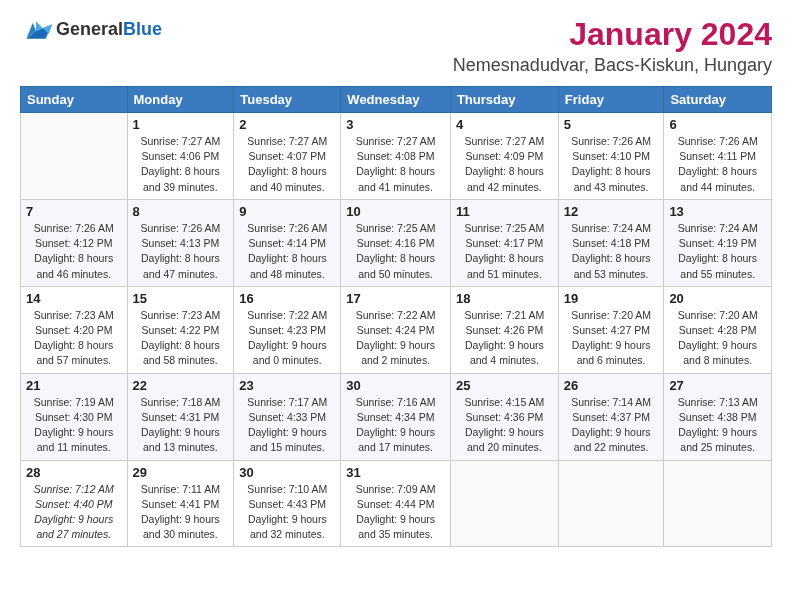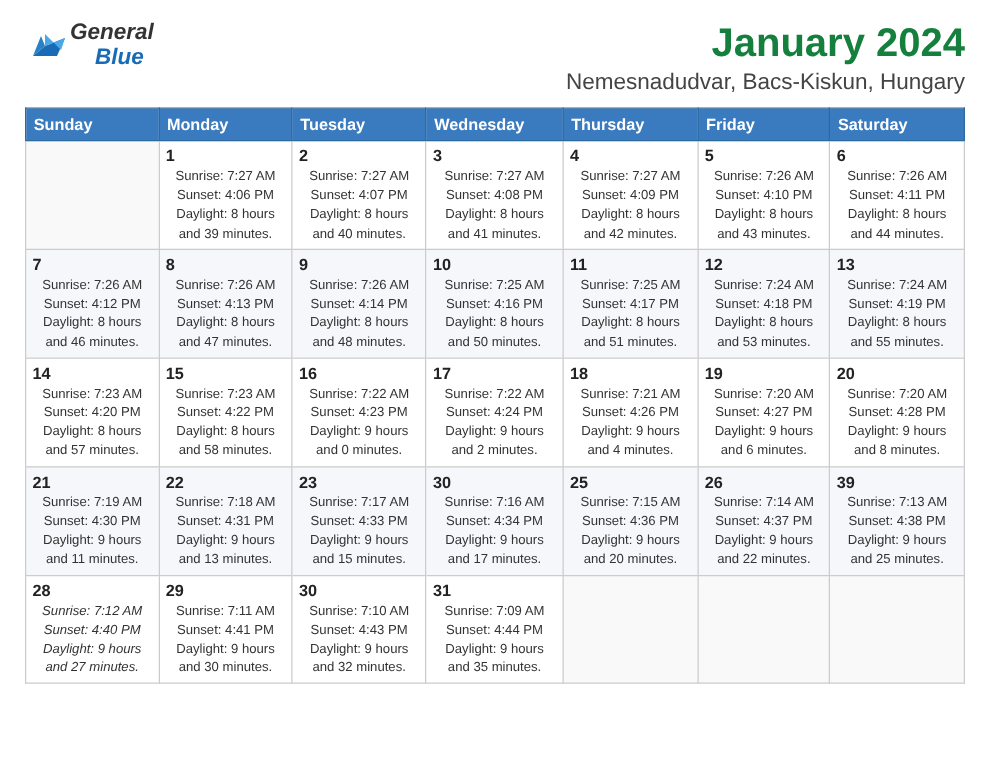--- a/index.html
+++ b/index.html
@@ -28,9 +28,8 @@
     }
     .logo-text {
       display: flex;
-      flex-direction: column;
+      flex-direction: row;
       line-height: 1.1;
-      font-style: italic;
     }
     .logo-general {
       font-size: 18px;

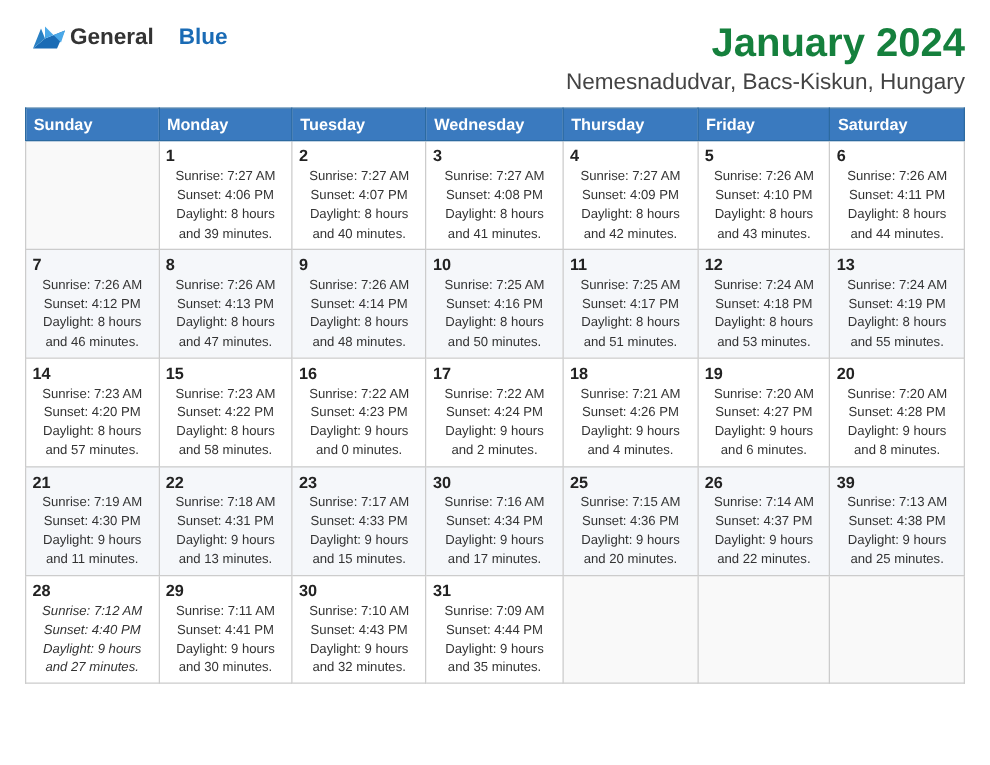--- a/index.html
+++ b/index.html
@@ -40,7 +40,6 @@
       font-size: 18px;
       font-weight: bold;
       color: #1a6bb5;
-      margin-left: 20px;
     }
     .logo-icon {
       width: 32px;

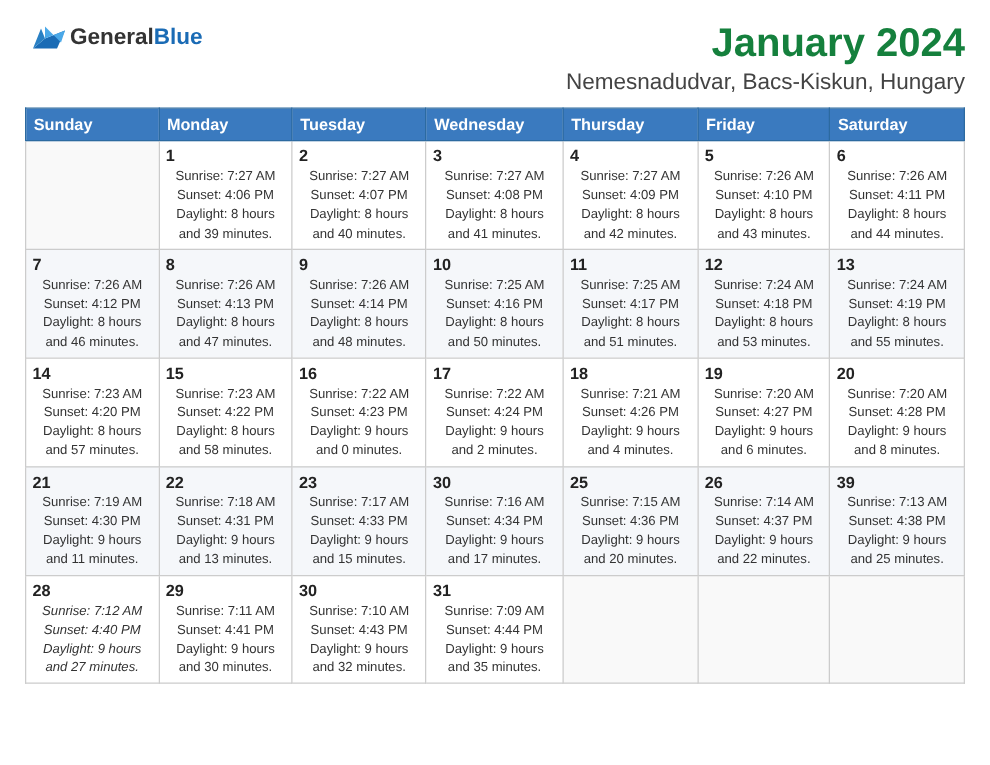--- a/index.html
+++ b/index.html
@@ -51,7 +51,7 @@
     .month-title {
       font-size: 32px;
       font-weight: bold;
-      color: #15803d;
+      color: #be185d;
     }
     .location {
       font-size: 18px;

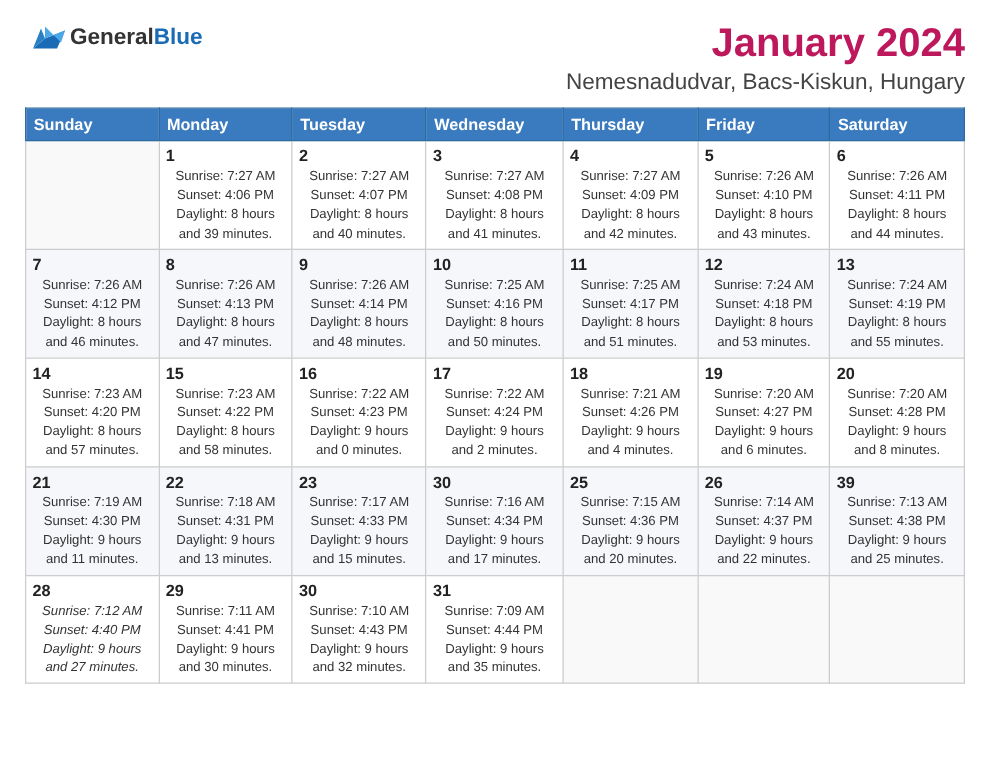--- a/index.html
+++ b/index.html
@@ -326,7 +326,7 @@
 and 22 minutes.</div>
           </td>
           <td>
-            <span class="day-num">39</span>
+            <span class="day-num">27</span>
             <div class="day-info" style="white-space: pre-line;">Sunrise: 7:13 AM
 Sunset: 4:38 PM
 Daylight: 9 hours

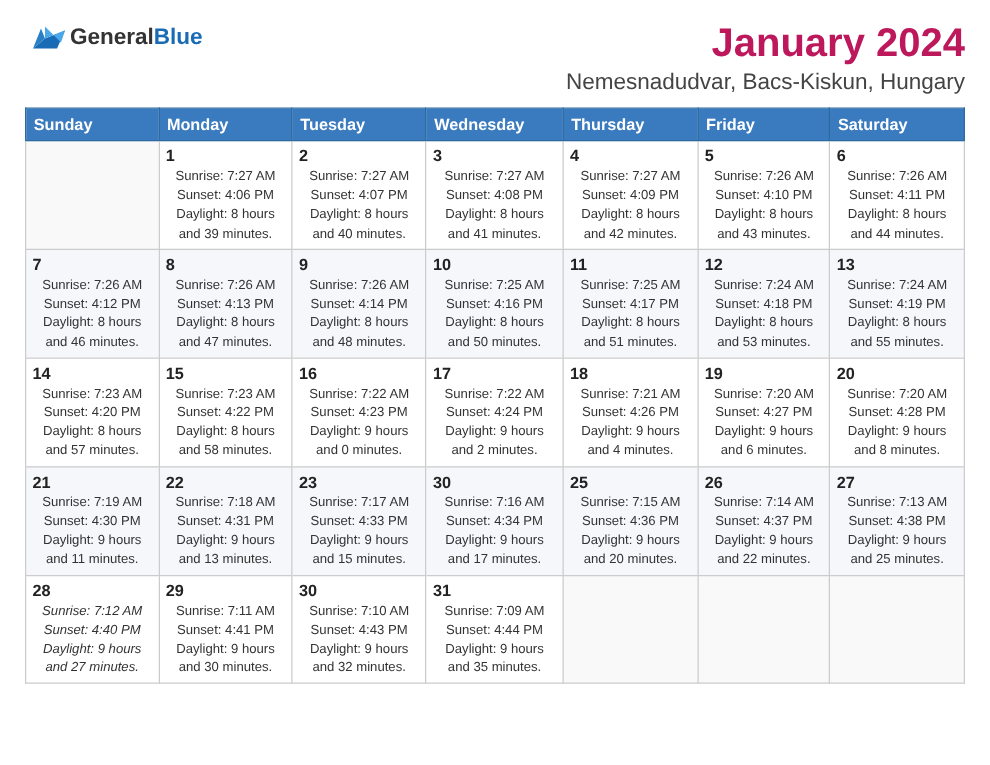--- a/index.html
+++ b/index.html
@@ -313,7 +313,7 @@
           </td>
           <td>
             <span class="day-num">25</span>
-            <div class="day-info" style="white-space: pre-line;">Sunrise: 7:15 AM
+            <div class="day-info" style="white-space: pre-line;">Sunrise: 4:15 AM
 Sunset: 4:36 PM
 Daylight: 9 hours
 and 20 minutes.</div>

